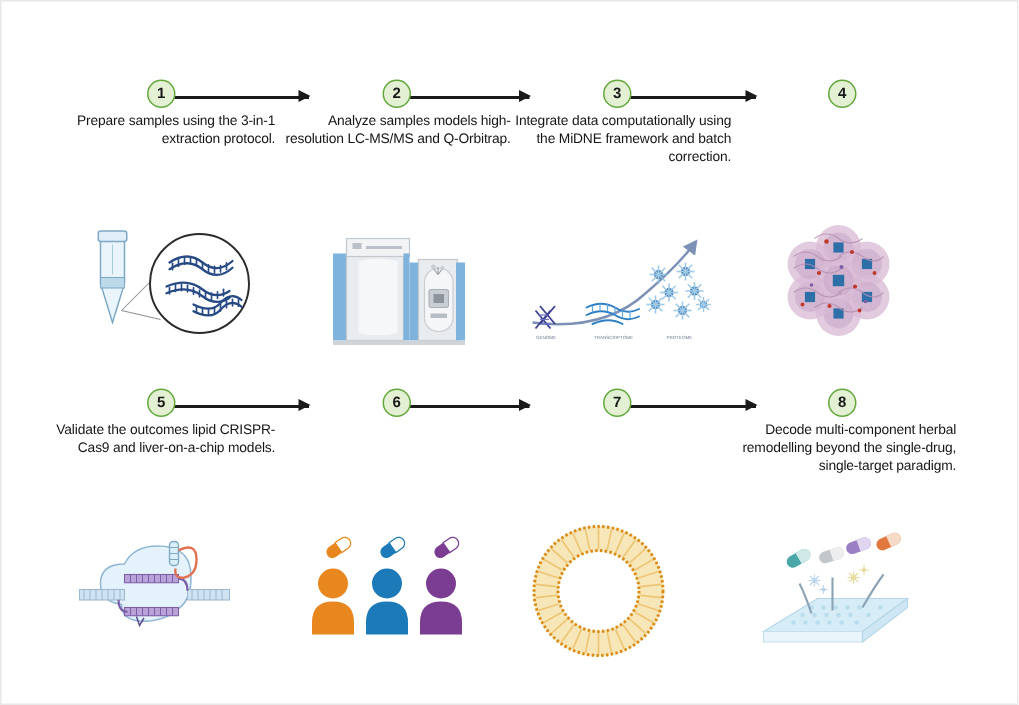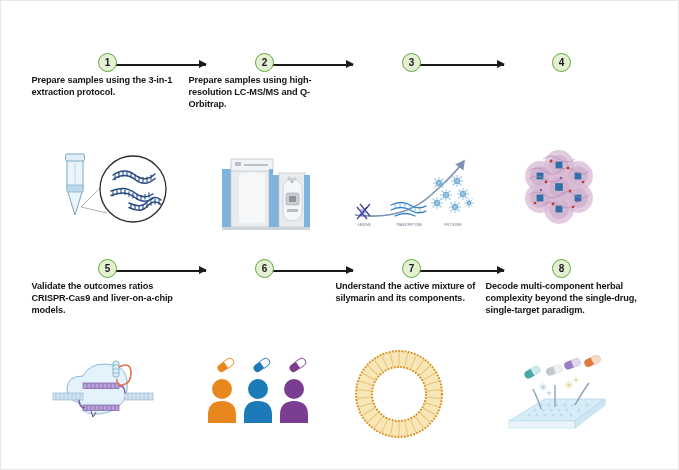--- a/index.html
+++ b/index.html
@@ -14,7 +14,7 @@
          background:#e4f0d4;border:1.6px solid #63a83b;box-sizing:border-box;}
   .badge span{position:absolute;left:0;top:0;width:100%;height:100%;display:flex;
          align-items:center;justify-content:center;font-size:10px;font-weight:bold;color:#1a1a1a;line-height:1;}
-  .caption{margin:3px auto 0;width:152px;text-align:left;font-size:9.2px;font-weight:bold;
+  .caption{margin:3px auto 0;width:152px;text-align:right;font-size:9.2px;font-weight:normal;
          line-height:1.28;color:#161616;letter-spacing:-0.1px;}
   .art{position:absolute;left:0;top:88px;width:157px;height:105px;}
   .arrow{position:absolute;height:10px;}

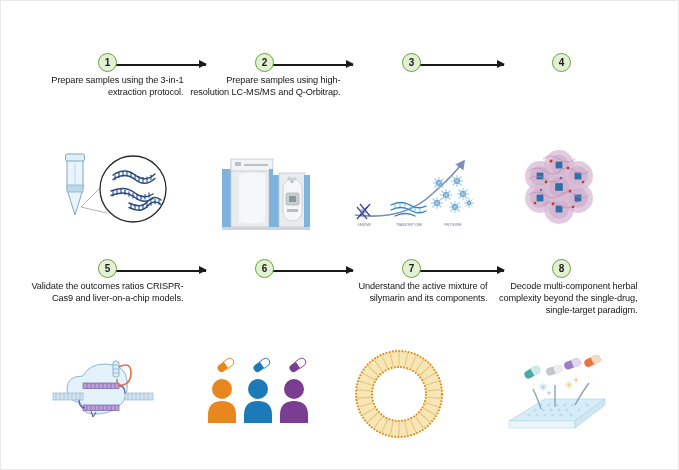--- a/index.html
+++ b/index.html
@@ -116,7 +116,7 @@
       <div class="badge">
         <span>2</span>
       </div>
-      <div class="caption">Prepare samples using high-resolution LC-MS/MS and Q-Orbitrap.</div>
+      <div class="caption">Analyze samples models high-resolution LC-MS/MS and Q-Orbitrap.</div>
       <div class="art">
         <svg width="157" height="105" viewBox="0 0 157 105">
           <g>

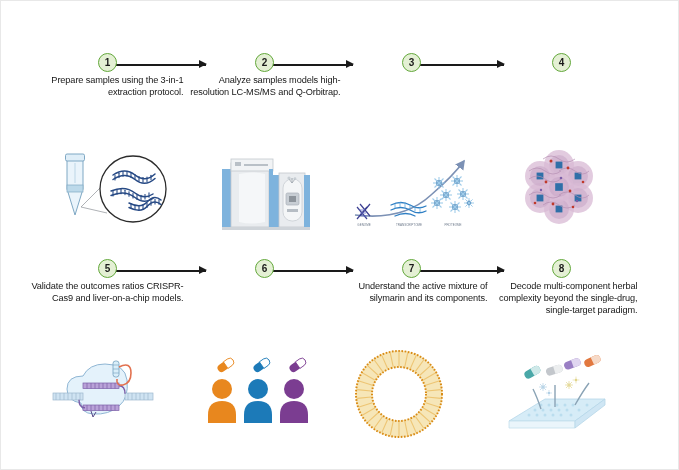--- a/index.html
+++ b/index.html
@@ -153,6 +153,7 @@
       <div class="badge">
         <span>3</span>
       </div>
+      <div class="caption">Integrate data computationally using the MiDNE framework and batch correction.</div>
       <div class="art">
         <svg width="157" height="105" viewBox="0 0 157 105">
           <defs>

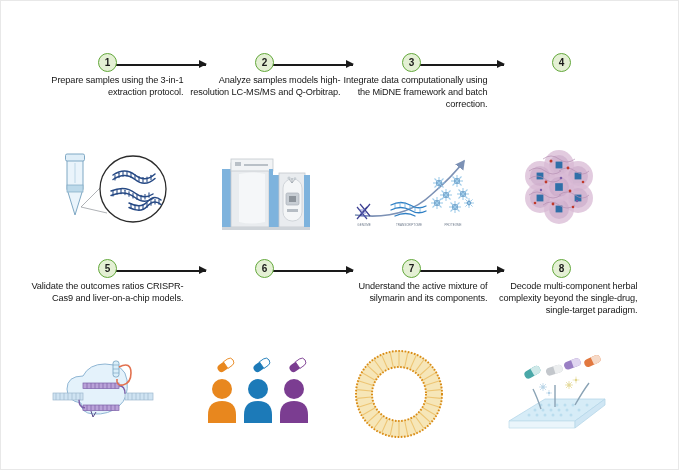--- a/index.html
+++ b/index.html
@@ -355,7 +355,7 @@
       <div class="badge">
         <span>5</span>
       </div>
-      <div class="caption">Validate the outcomes ratios CRISPR-Cas9 and liver-on-a-chip models.</div>
+      <div class="caption">Validate the outcomes lipid CRISPR-Cas9 and liver-on-a-chip models.</div>
       <div class="art">
         <svg width="157" height="105" viewBox="0 0 157 105">
           <g>

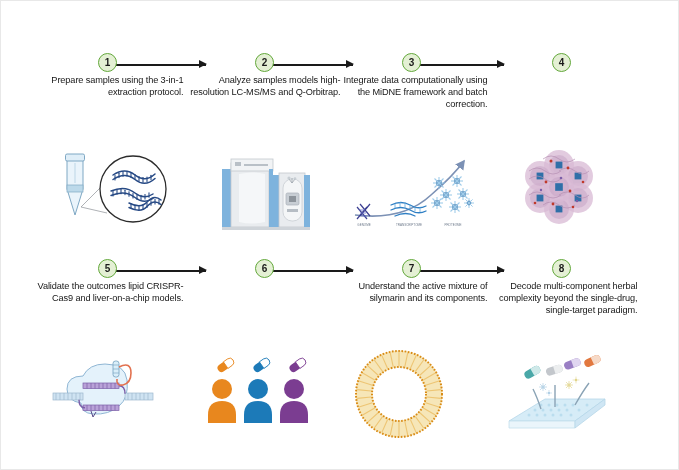--- a/index.html
+++ b/index.html
@@ -462,7 +462,6 @@
       <div class="badge">
         <span>7</span>
       </div>
-      <div class="caption">Understand the active mixture of silymarin and its components.</div>
       <div class="art">
         <svg width="157" height="105" viewBox="0 0 157 105">
           <g transform="translate(66,47)">

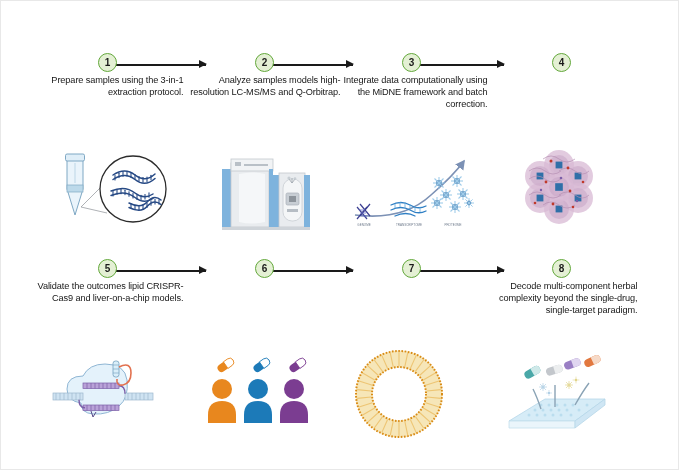--- a/index.html
+++ b/index.html
@@ -567,7 +567,7 @@
       <div class="badge">
         <span>8</span>
       </div>
-      <div class="caption">Decode multi-component herbal complexity beyond the single-drug, single-target paradigm.</div>
+      <div class="caption">Decode multi-component herbal remodelling beyond the single-drug, single-target paradigm.</div>
       <div class="art">
         <svg width="157" height="105" viewBox="0 0 157 105">
           <g>

